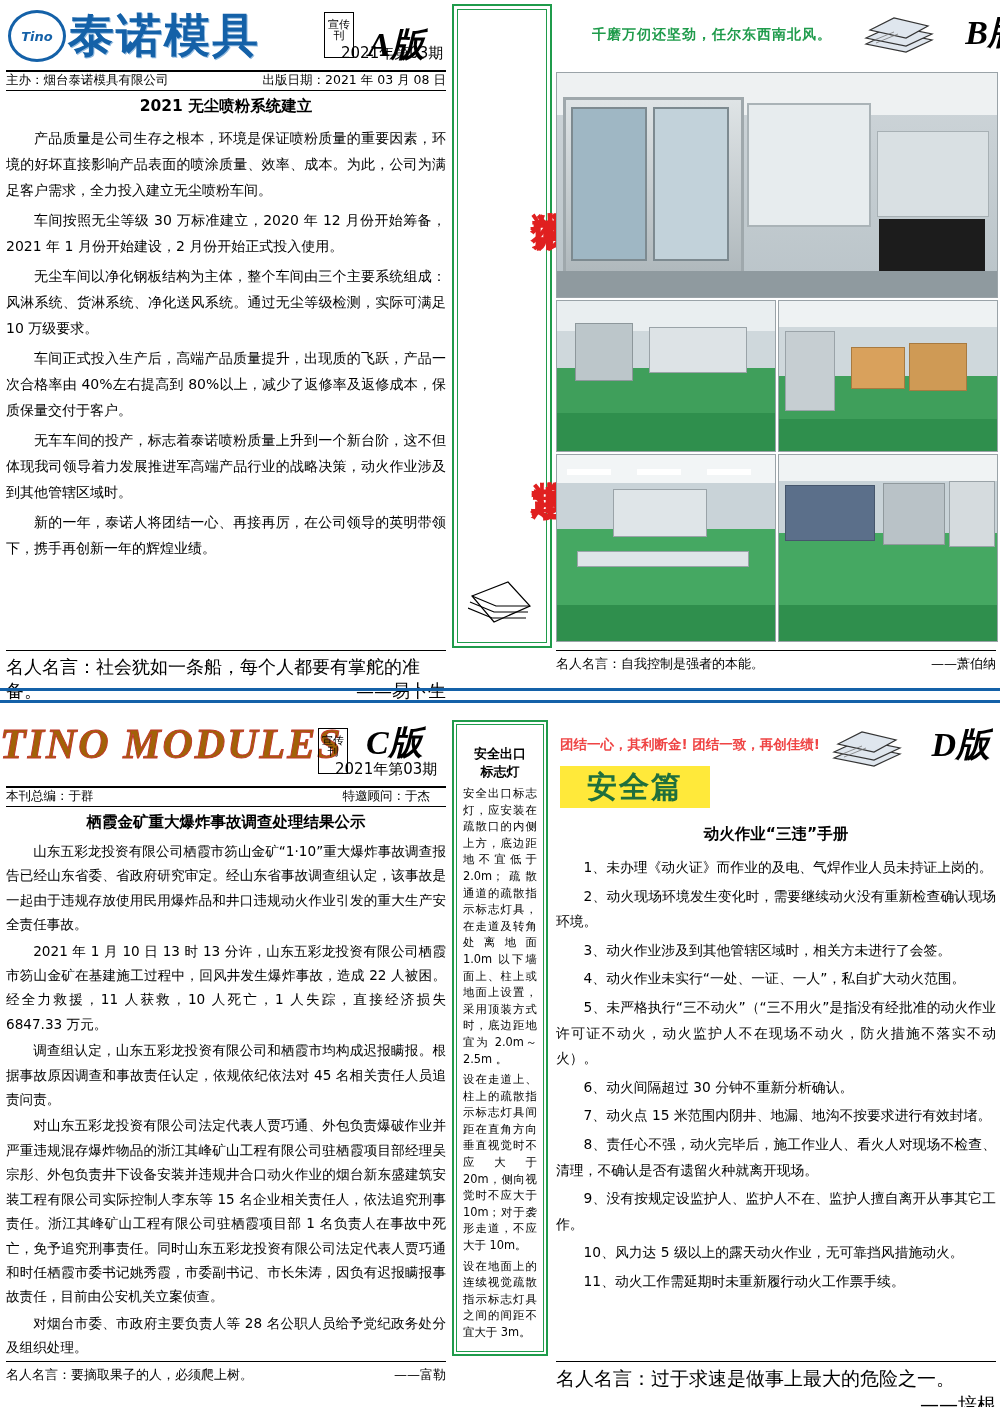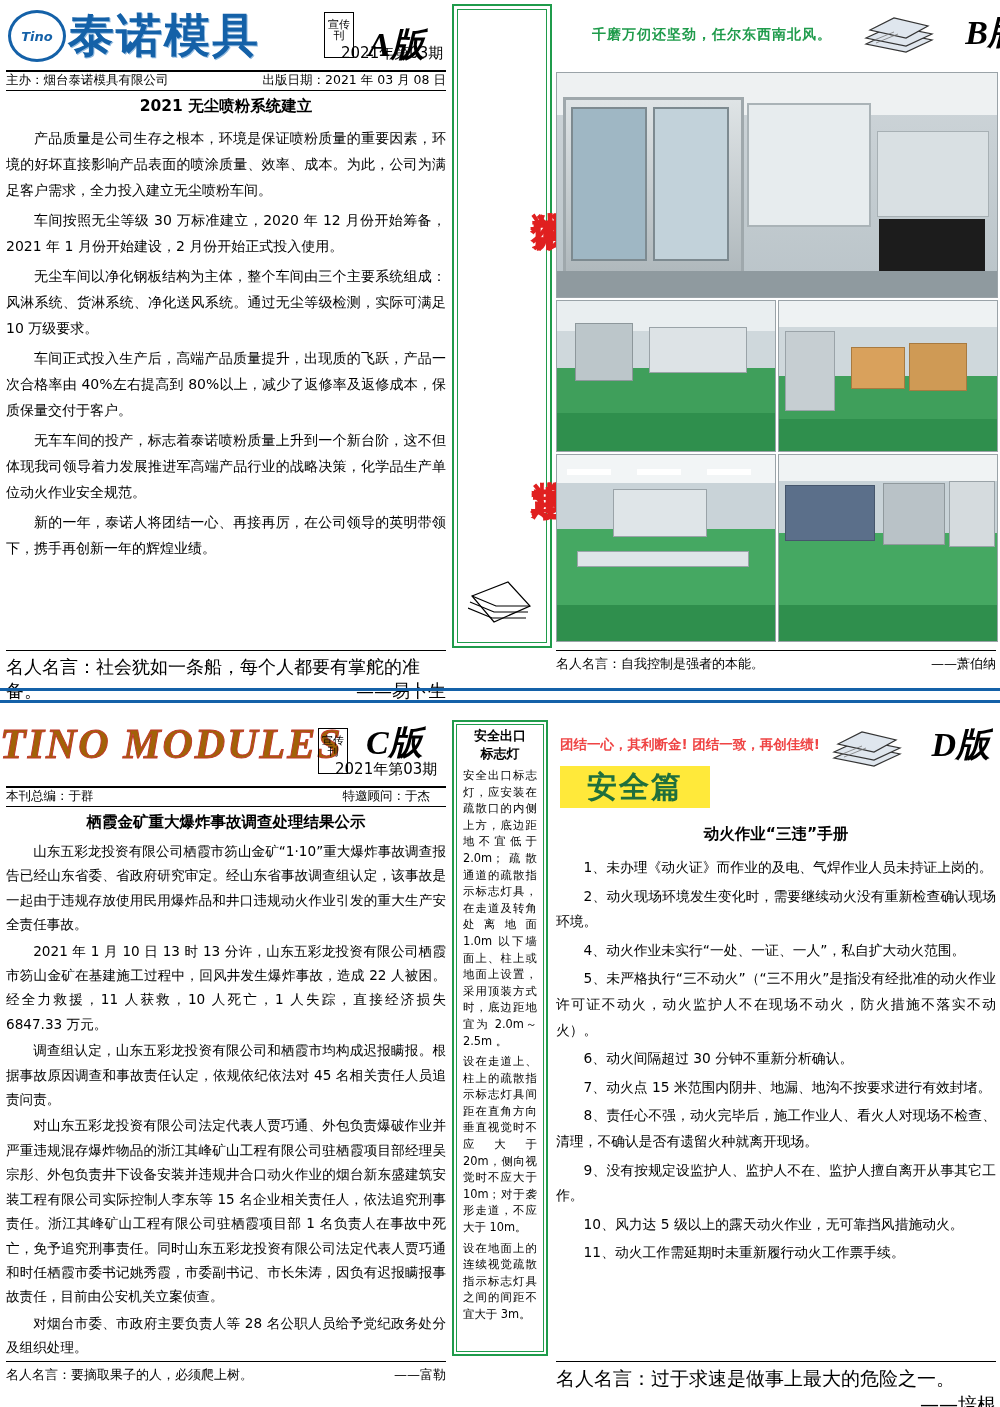--- a/index.html
+++ b/index.html
@@ -178,7 +178,7 @@
     <p>车间按照无尘等级 30 万标准建立，2020 年 12 月份开始筹备，2021 年 1 月份开始建设，2 月份开始正式投入使用。</p>
     <p>无尘车间以净化钢板结构为主体，整个车间由三个主要系统组成：风淋系统、货淋系统、净化送风系统。通过无尘等级检测，实际可满足 10 万级要求。</p>
     <p>车间正式投入生产后，高端产品质量提升，出现质的飞跃，产品一次合格率由 40%左右提高到 80%以上，减少了返修率及返修成本，保质保量交付于客户。</p>
-    <p>无车车间的投产，标志着泰诺喷粉质量上升到一个新台阶，这不但体现我司领导着力发展推进军高端产品行业的战略决策，化学品生产单位动火作业安全规范。</p>
+    <p>无车车间的投产，标志着泰诺喷粉质量上升到一个新台阶，这不但体现我司领导着力发展推进军高端产品行业的战略决策，动火作业涉及到其他管辖区域时。</p>
     <p>新的一年，泰诺人将团结一心、再接再厉，在公司领导的英明带领下，携手再创新一年的辉煌业绩。</p>
   </div>
 

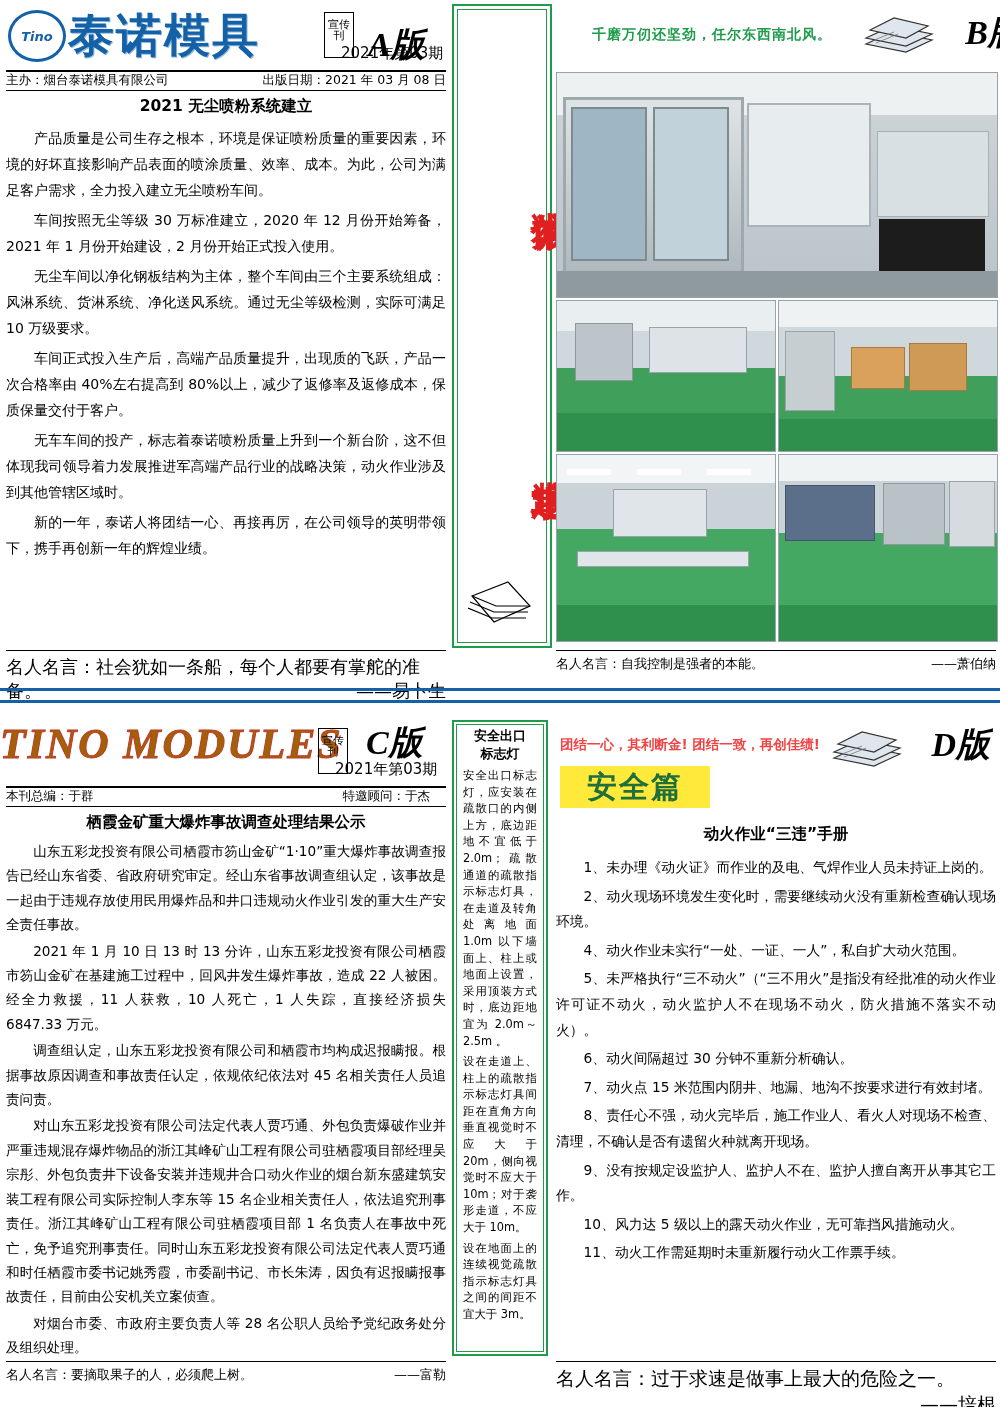--- a/index.html
+++ b/index.html
@@ -126,7 +126,7 @@
     border:2px solid #1f9b4b;background:#fff;box-sizing:border-box;
   }
   .spanel .inner{position:absolute;left:2px;top:2px;right:2px;bottom:2px;border:1px solid #1f9b4b;
-    padding:2px 6px;box-sizing:border-box;overflow:hidden;}
+    padding:20px 6px;box-sizing:border-box;overflow:hidden;}
   .spanel h3{font-size:13px;text-align:center;margin:0;line-height:18px;font-weight:bold;}
   .spanel p{font-size:11.4px;line-height:16.6px;margin:4px 0 0 0;text-align:justify;}
 

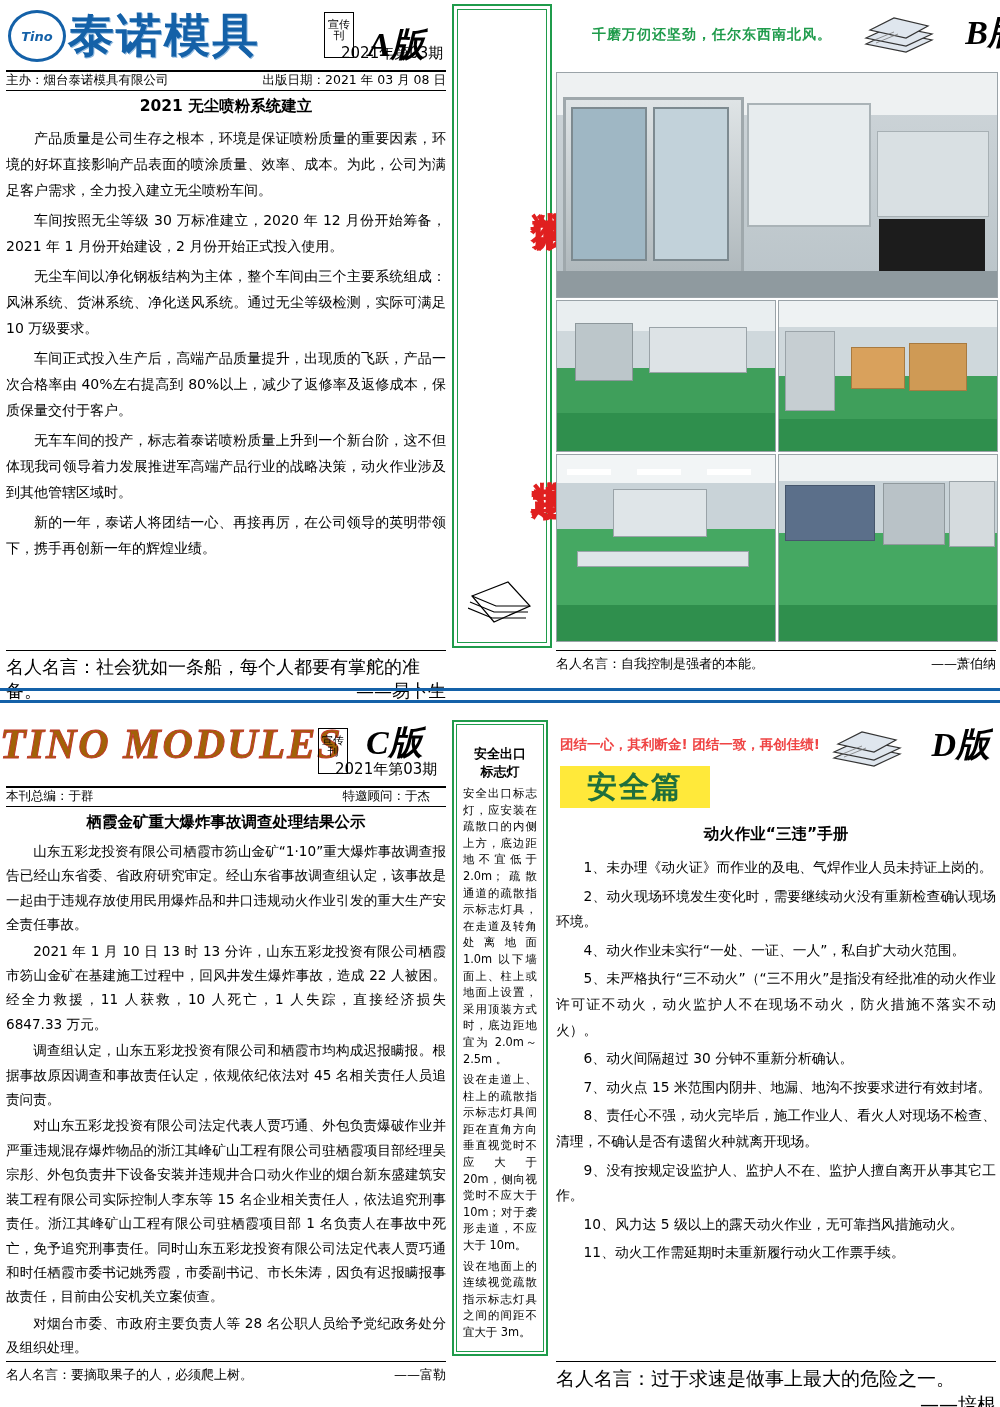--- a/index.html
+++ b/index.html
@@ -340,6 +340,7 @@
     <h2>动火作业“三违”手册</h2>
     <p>1、未办理《动火证》而作业的及电、气焊作业人员未持证上岗的。</p>
     <p>2、动火现场环境发生变化时，需要继续动火没有重新检查确认现场环境。</p>
+    <p>3、动火作业涉及到其他管辖区域时，相关方未进行了会签。</p>
     <p>4、动火作业未实行“一处、一证、一人”，私自扩大动火范围。</p>
     <p>5、未严格执行“三不动火”（“三不用火”是指没有经批准的动火作业许可证不动火，动火监护人不在现场不动火，防火措施不落实不动火）。</p>
     <p>6、动火间隔超过 30 分钟不重新分析确认。</p>

